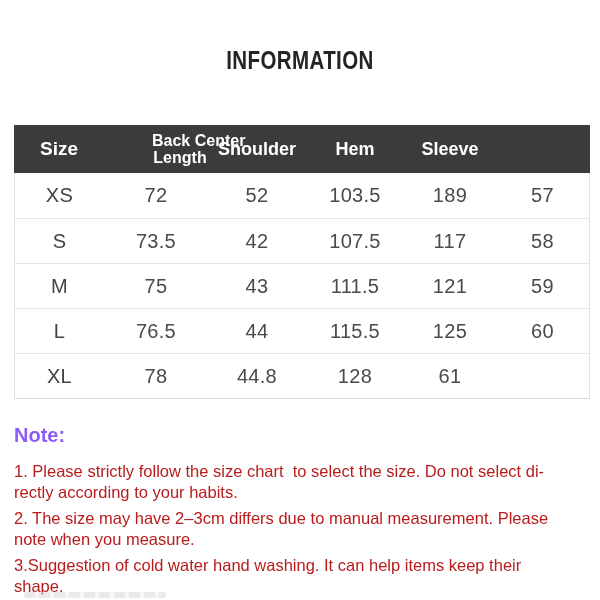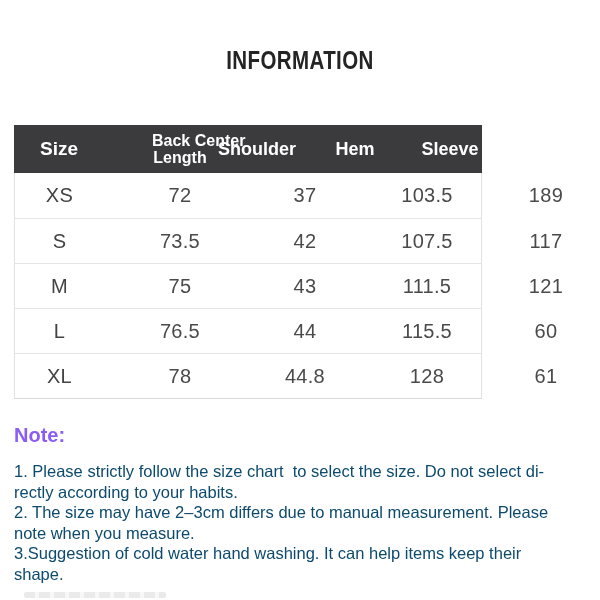--- a/index.html
+++ b/index.html
@@ -20,7 +20,7 @@
 
   .size-table {
     margin: 52px 10px 0 14px;
-    width: 468px;
+    width: 576px;
   }
 
   .table-header {

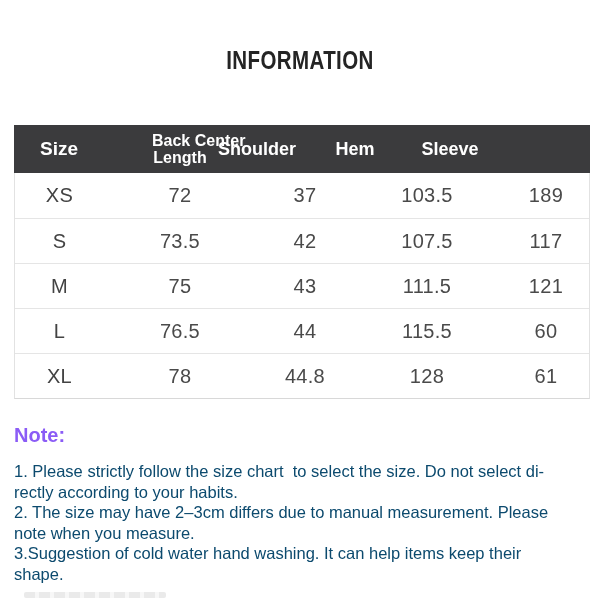--- a/index.html
+++ b/index.html
@@ -51,7 +51,6 @@
     grid-template-columns: 89px 104px 98px 98px 92px 93px;
     height: 45px;
     align-items: center;
-    gap: 24px;
   }
   .tr + .tr { border-top: 1px solid #e5e5e5; }
   .td {

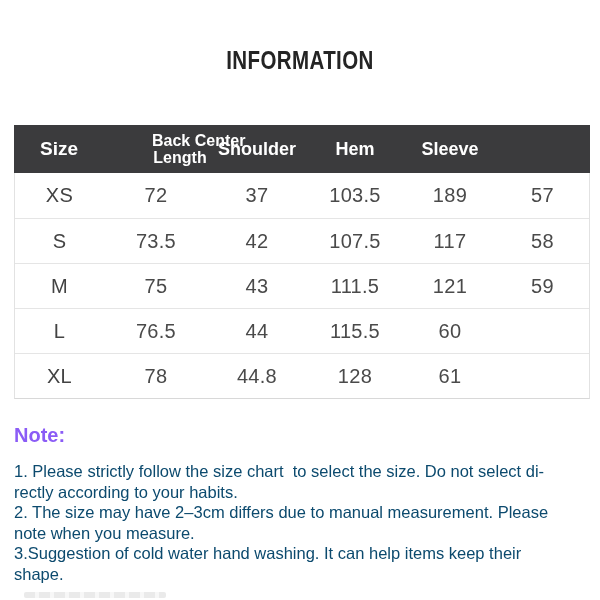--- a/index.html
+++ b/index.html
@@ -109,7 +109,7 @@
     <div class="tr">
       <div class="td size-label">XS</div>
       <div class="td">72</div>
-      <div class="td">37</div>
+      <div class="td">52</div>
       <div class="td">103.5</div>
       <div class="td">189</div>
       <div class="td">57</div>

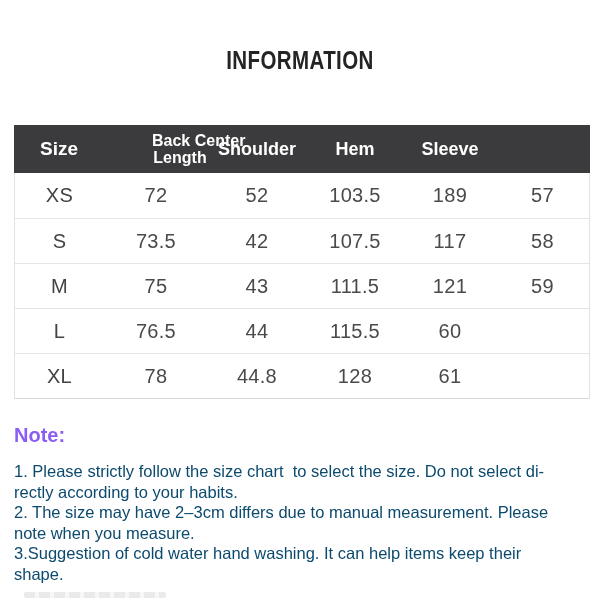--- a/index.html
+++ b/index.html
@@ -135,6 +135,7 @@
       <div class="td">76.5</div>
       <div class="td">44</div>
       <div class="td">115.5</div>
+      <div class="td">125</div>
       <div class="td">60</div>
     </div>
     <div class="tr">

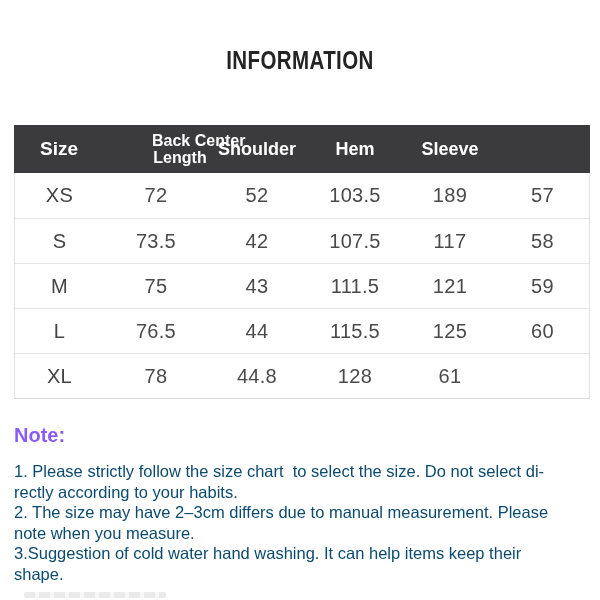--- a/index.html
+++ b/index.html
@@ -71,9 +71,10 @@
   .note-items { margin-top: 14px; }
   .note-item {
     font-size: 16.5px;
-    color: #0c4a6e;
+    color: #b91c1c;
     line-height: 20.5px;
     white-space: pre;
+    margin-top: 6px;
   }
 
   .clipped-bottom-text {

